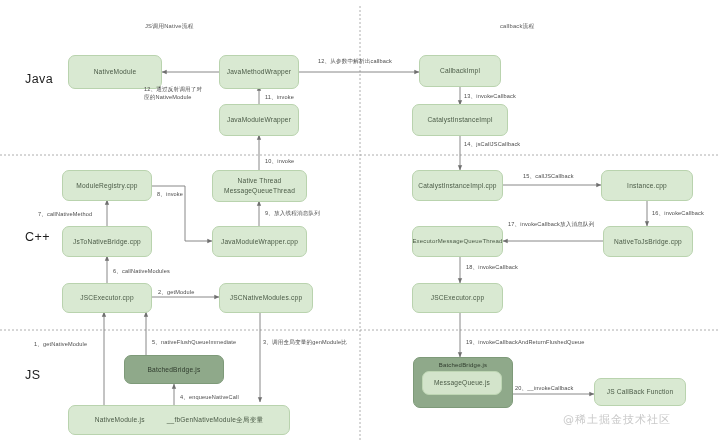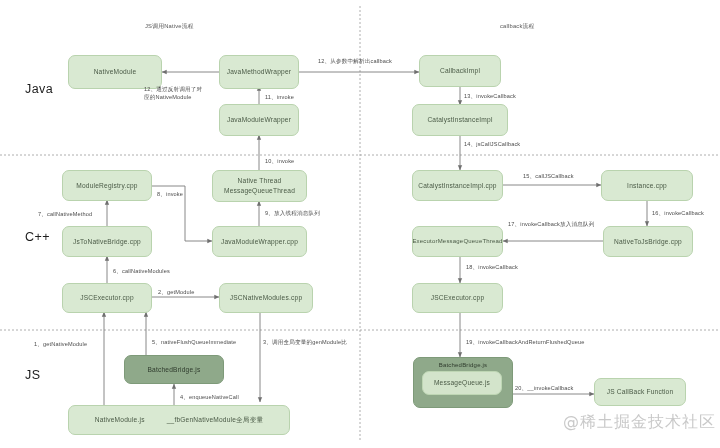--- a/index.html
+++ b/index.html
@@ -149,7 +149,7 @@
   <div class="section-title" style="left:145px;top:22px;">JS调用Native流程</div>
   <div class="section-title" style="left:500px;top:22px;">callback流程</div>
 
-  <div class="lane-label" style="left:25px;top:82px;">Java</div>
+  <div class="lane-label" style="left:25px;top:72px;">Java</div>
   <div class="lane-label" style="left:25px;top:230px;">C++</div>
   <div class="lane-label" style="left:25px;top:368px;">JS</div>
 

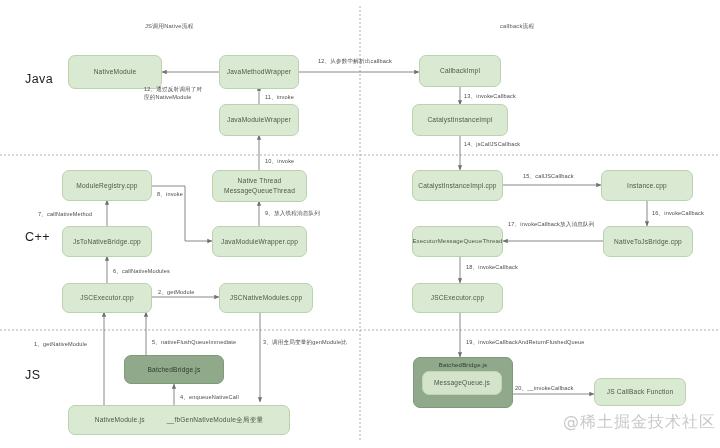--- a/index.html
+++ b/index.html
@@ -72,7 +72,7 @@
   }
   .watermark{
     position:absolute;
-    font-size:16px;
+    font-size:11px;
     color:#c9c9c9;
     letter-spacing:1px;
     white-space:nowrap;

